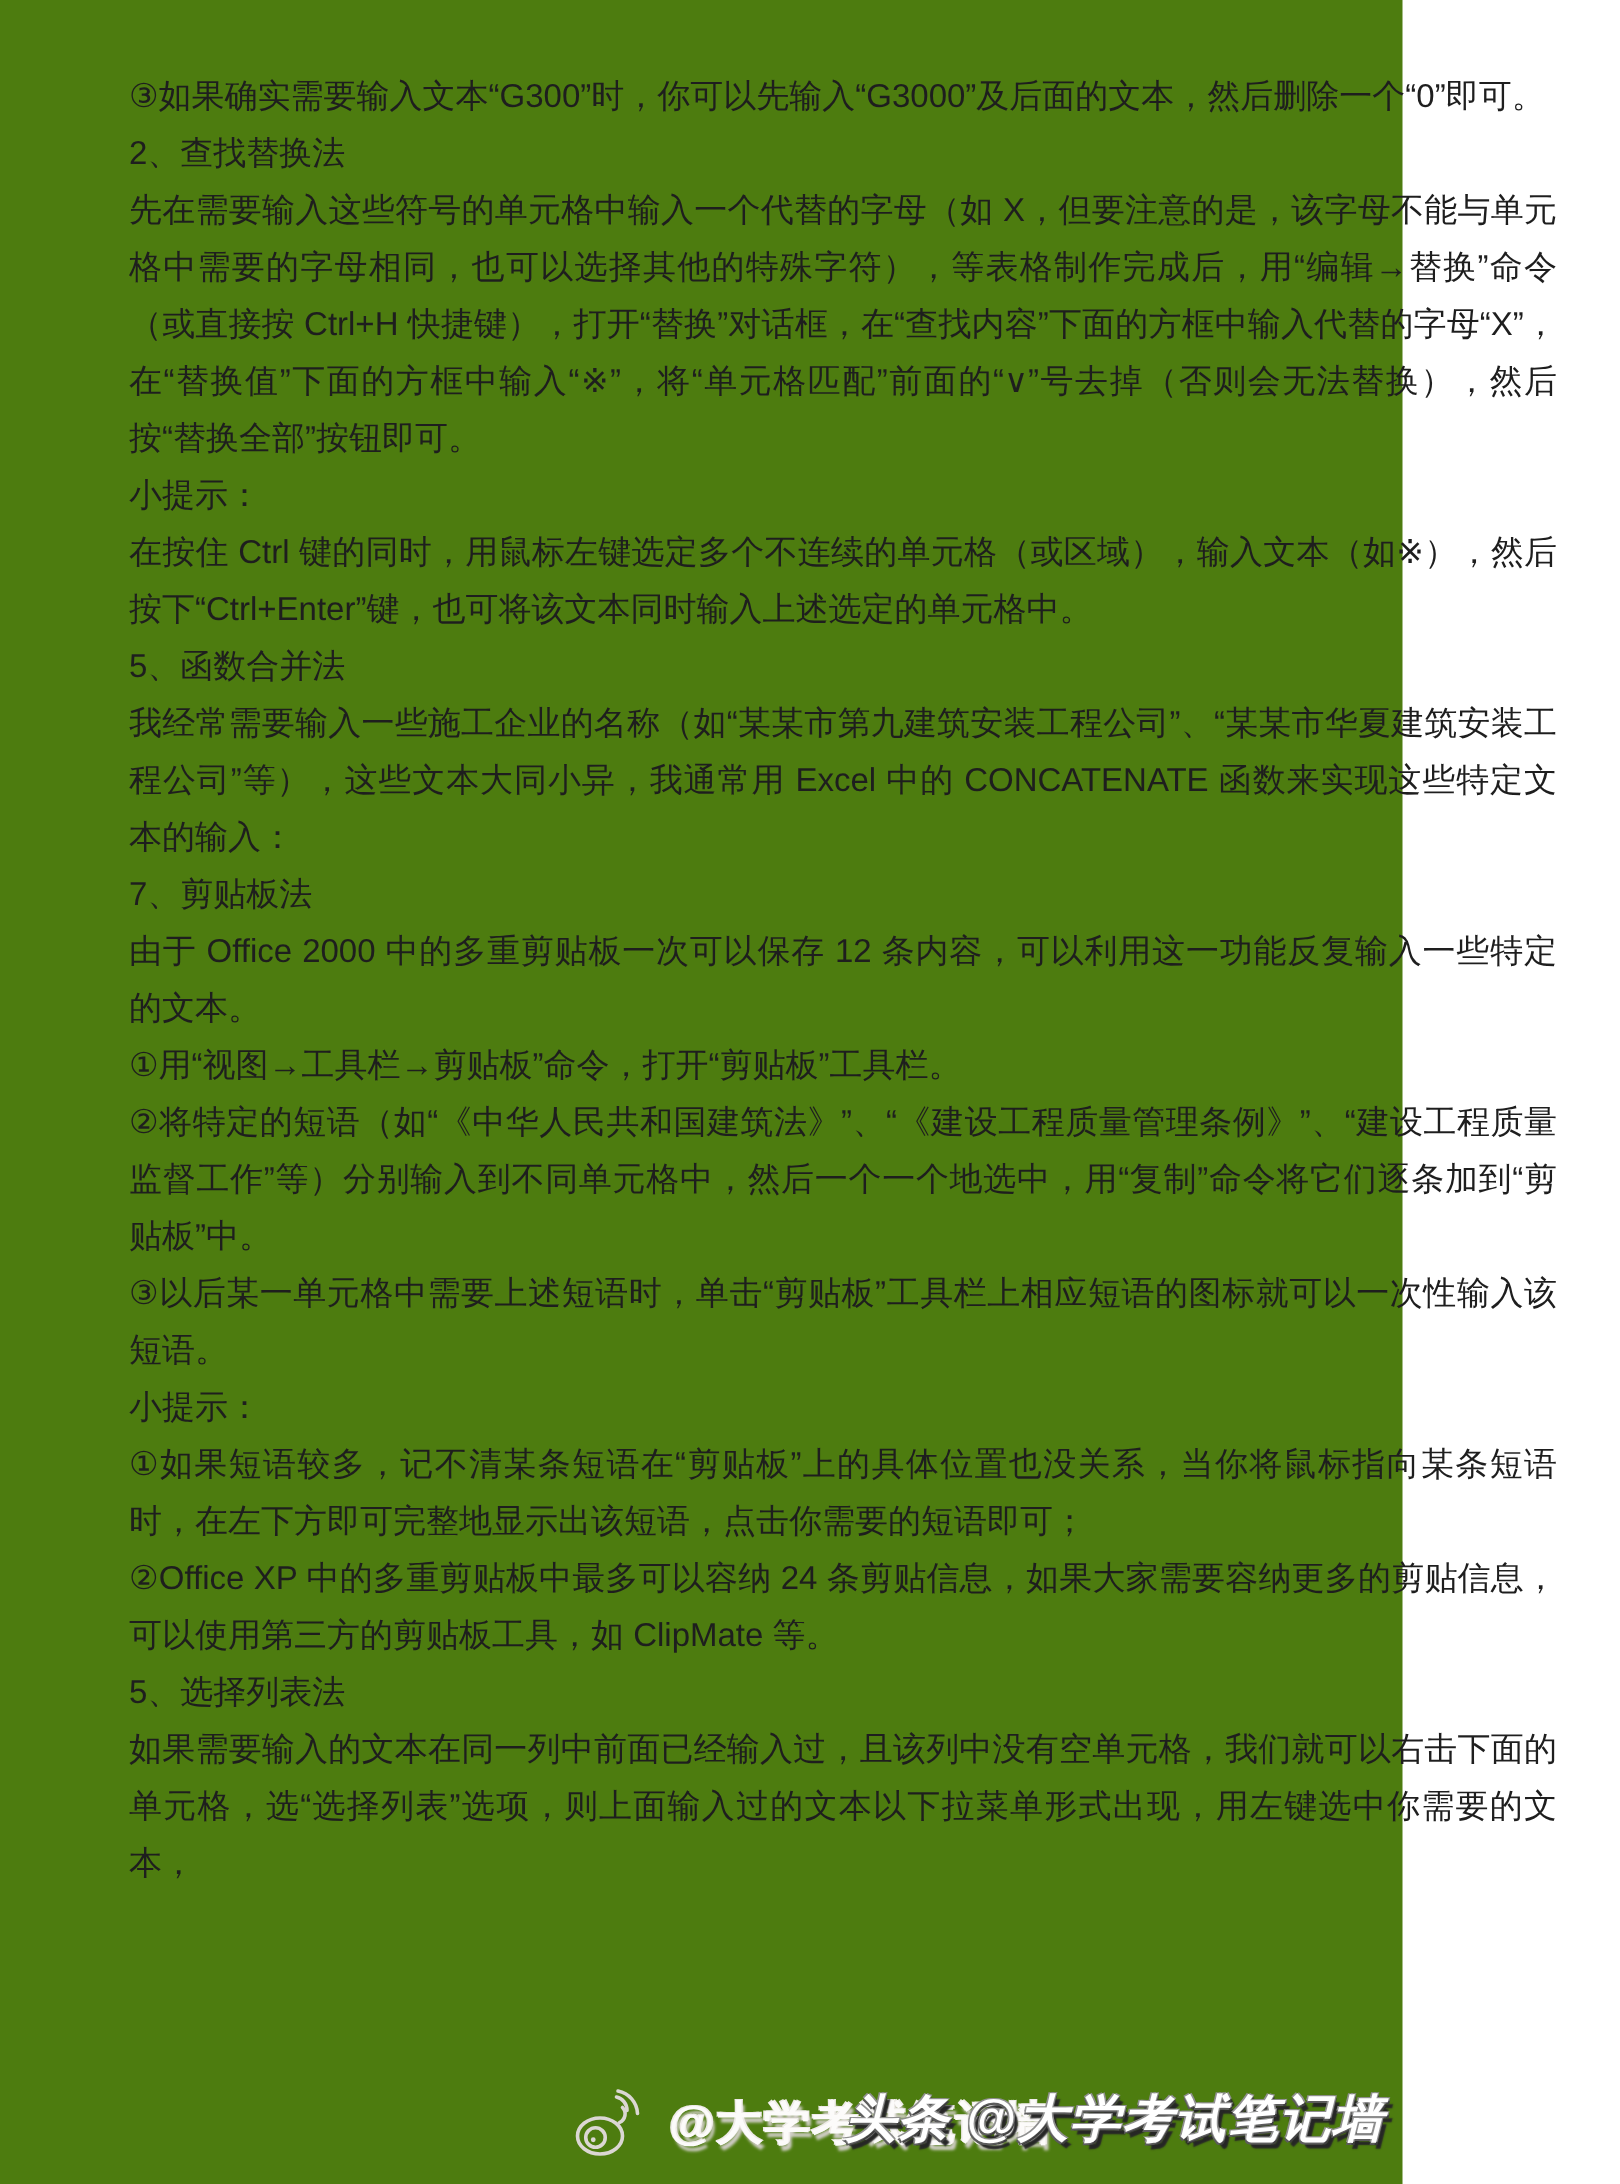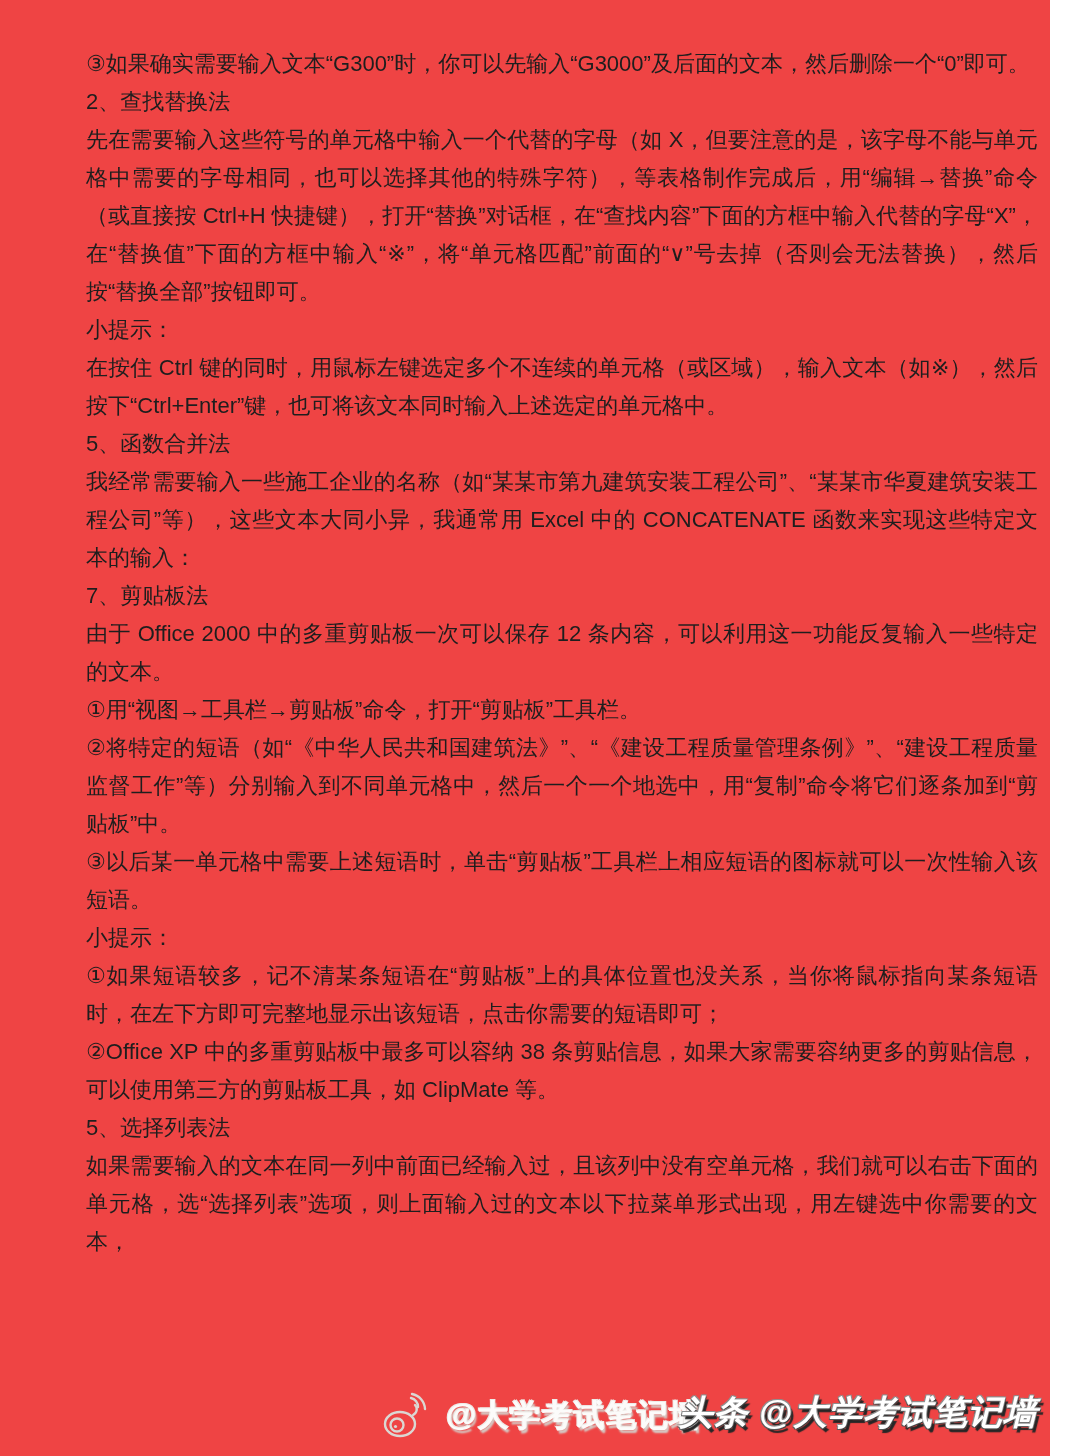--- a/index.html
+++ b/index.html
@@ -12,9 +12,9 @@
   }
   .page {
     position: relative;
-    width: 1050px;
+    width: 935px;
     height: 1456px;
-    background: #ef4444;
+    background: #4d7c0f;
   }
   .doc {
     position: absolute;

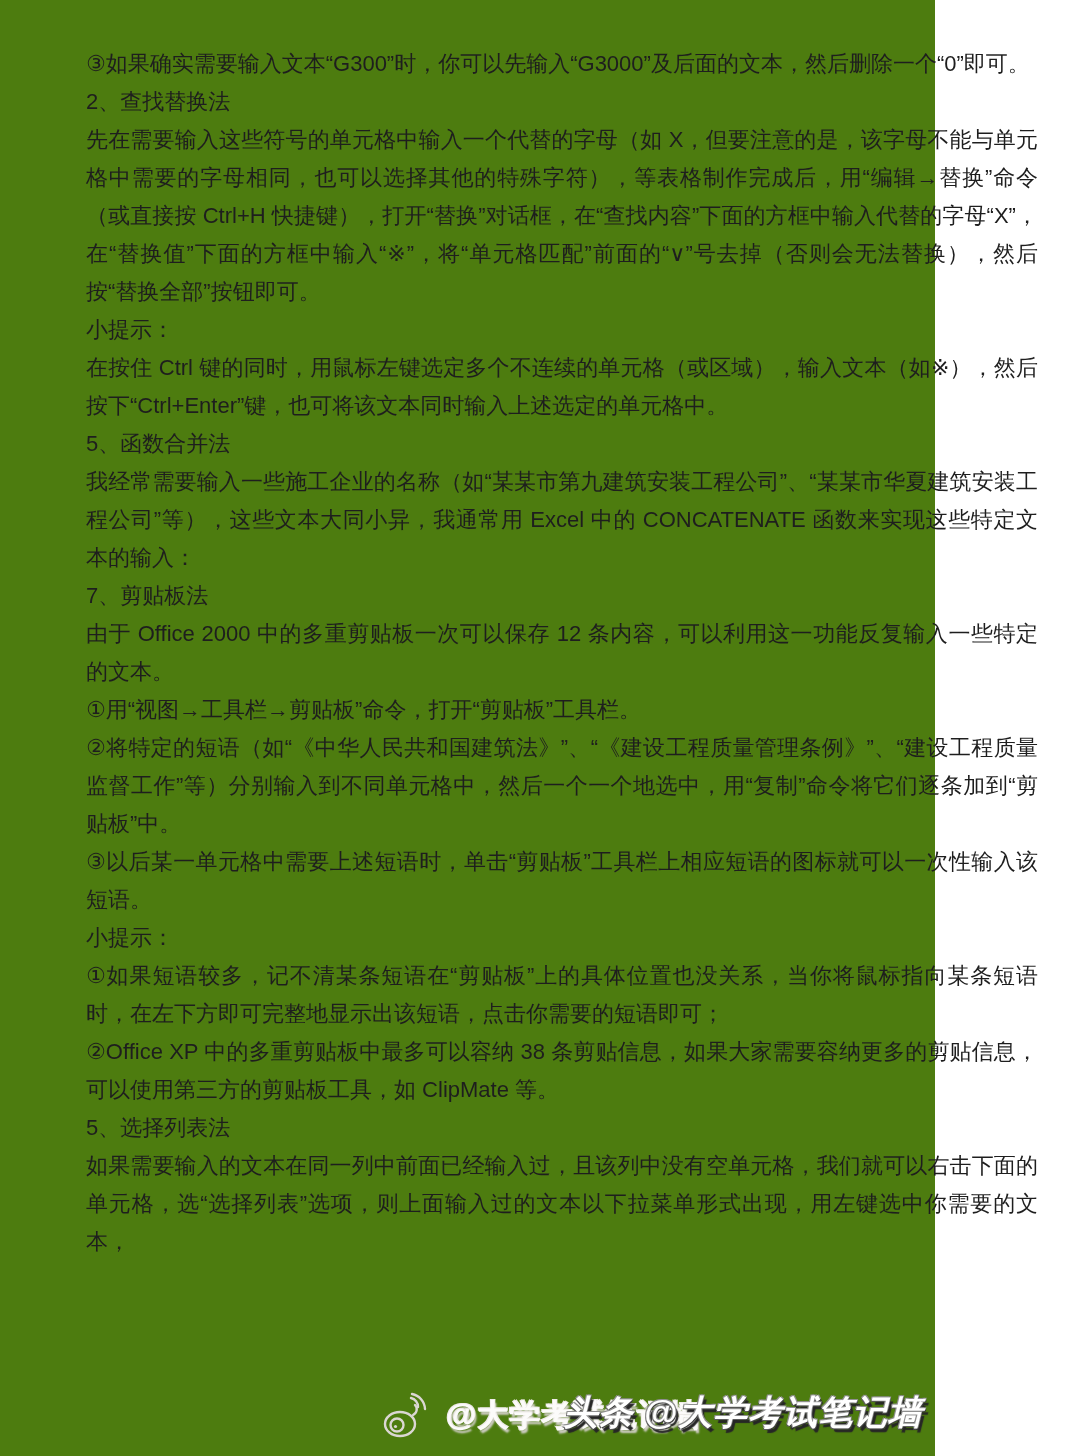--- a/index.html
+++ b/index.html
@@ -100,7 +100,7 @@
     <p>③以后某一单元格中需要上述短语时，单击“剪贴板”工具栏上相应短语的图标就可以一次性输入该短语。</p>
     <p>小提示：</p>
     <p>①如果短语较多，记不清某条短语在“剪贴板”上的具体位置也没关系，当你将鼠标指向某条短语时，在左下方即可完整地显示出该短语，点击你需要的短语即可；</p>
-    <p>②Office XP 中的多重剪贴板中最多可以容纳 38 条剪贴信息，如果大家需要容纳更多的剪贴信息，可以使用第三方的剪贴板工具，如 ClipMate 等。</p>
+    <p>②Office XP 中的多重剪贴板中最多可以容纳 24 条剪贴信息，如果大家需要容纳更多的剪贴信息，可以使用第三方的剪贴板工具，如 ClipMate 等。</p>
     <p class="heading">5、选择列表法</p>
     <p>如果需要输入的文本在同一列中前面已经输入过，且该列中没有空单元格，我们就可以右击下面的单元格，选“选择列表”选项，则上面输入过的文本以下拉菜单形式出现，用左键选中你需要的文本，</p>
   </div>

